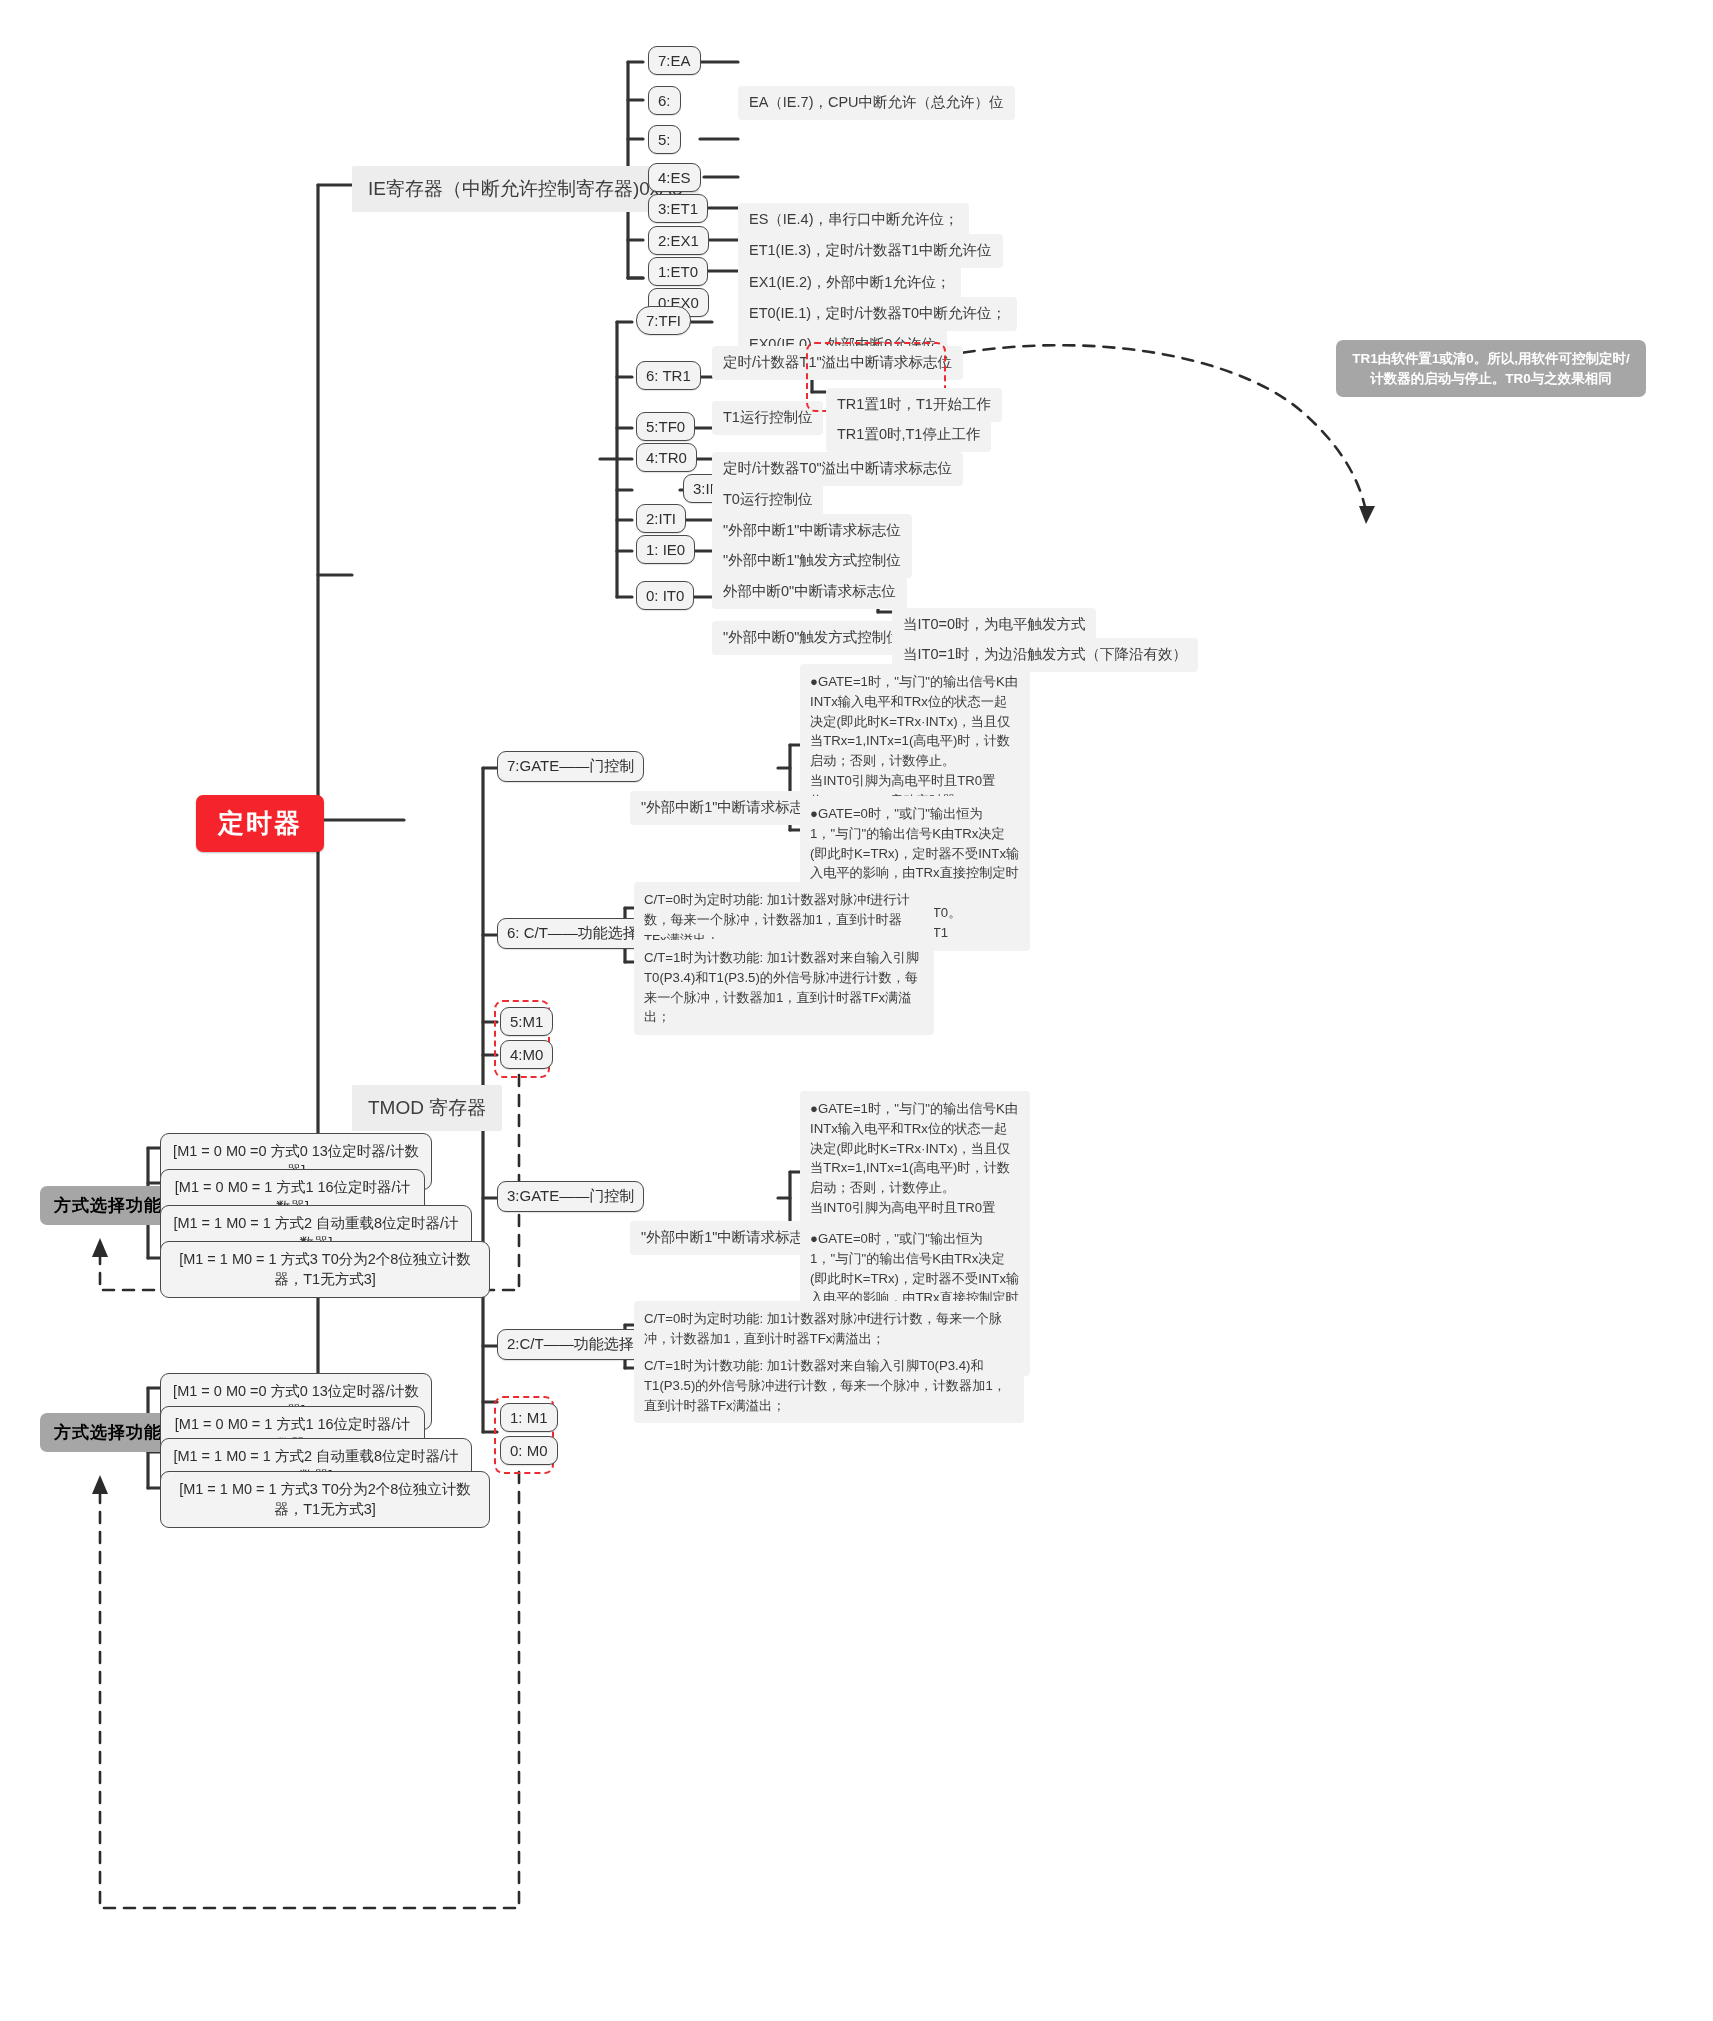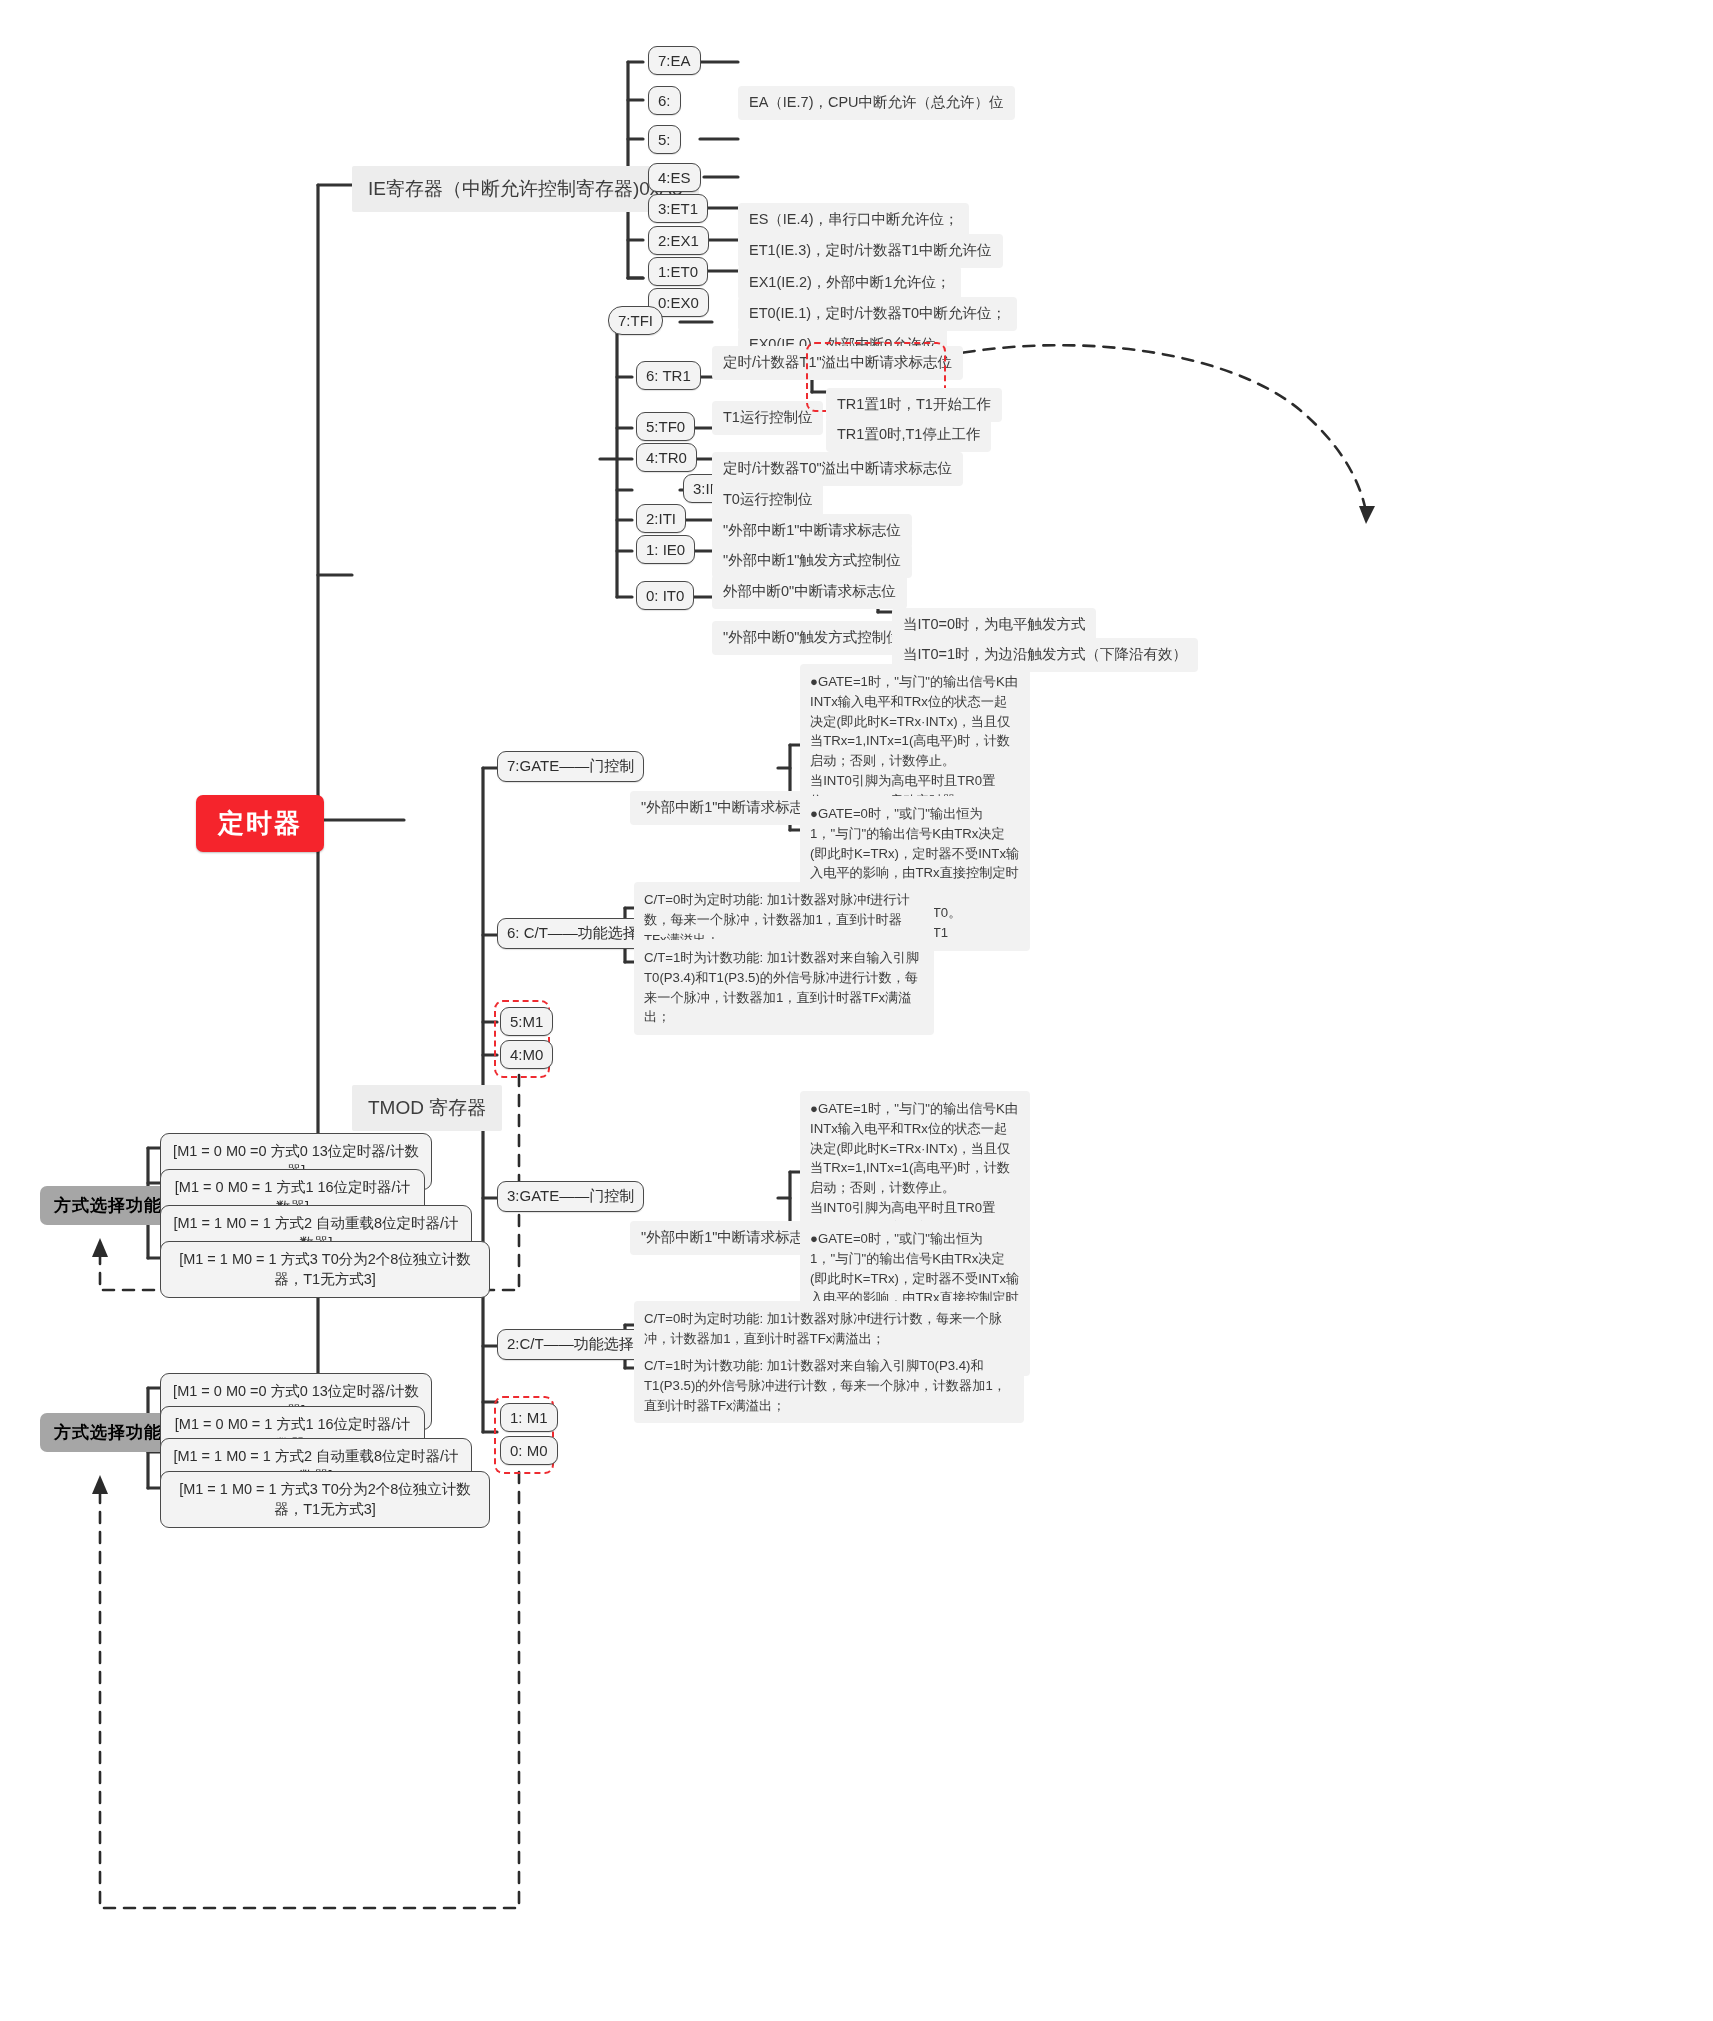--- a/index.html
+++ b/index.html
@@ -204,7 +204,7 @@
   <div class="node desc" style="left:738px; top:288px;">EX0(IE.0)，外部中断0允许位</div>
 
 
-  <div class="node bit" style="left:608px; top:306px;border-radius:14px;">7:TFI</div>
+  <div class="node bit" style="left:636px; top:306px;border-radius:14px;">7:TFI</div>
   <div class="node bit" style="left:636px; top:361px;">6: TR1</div>
   <div class="node bit" style="left:636px; top:412px;">5:TF0</div>
   <div class="node bit" style="left:636px; top:443px;">4:TR0</div>

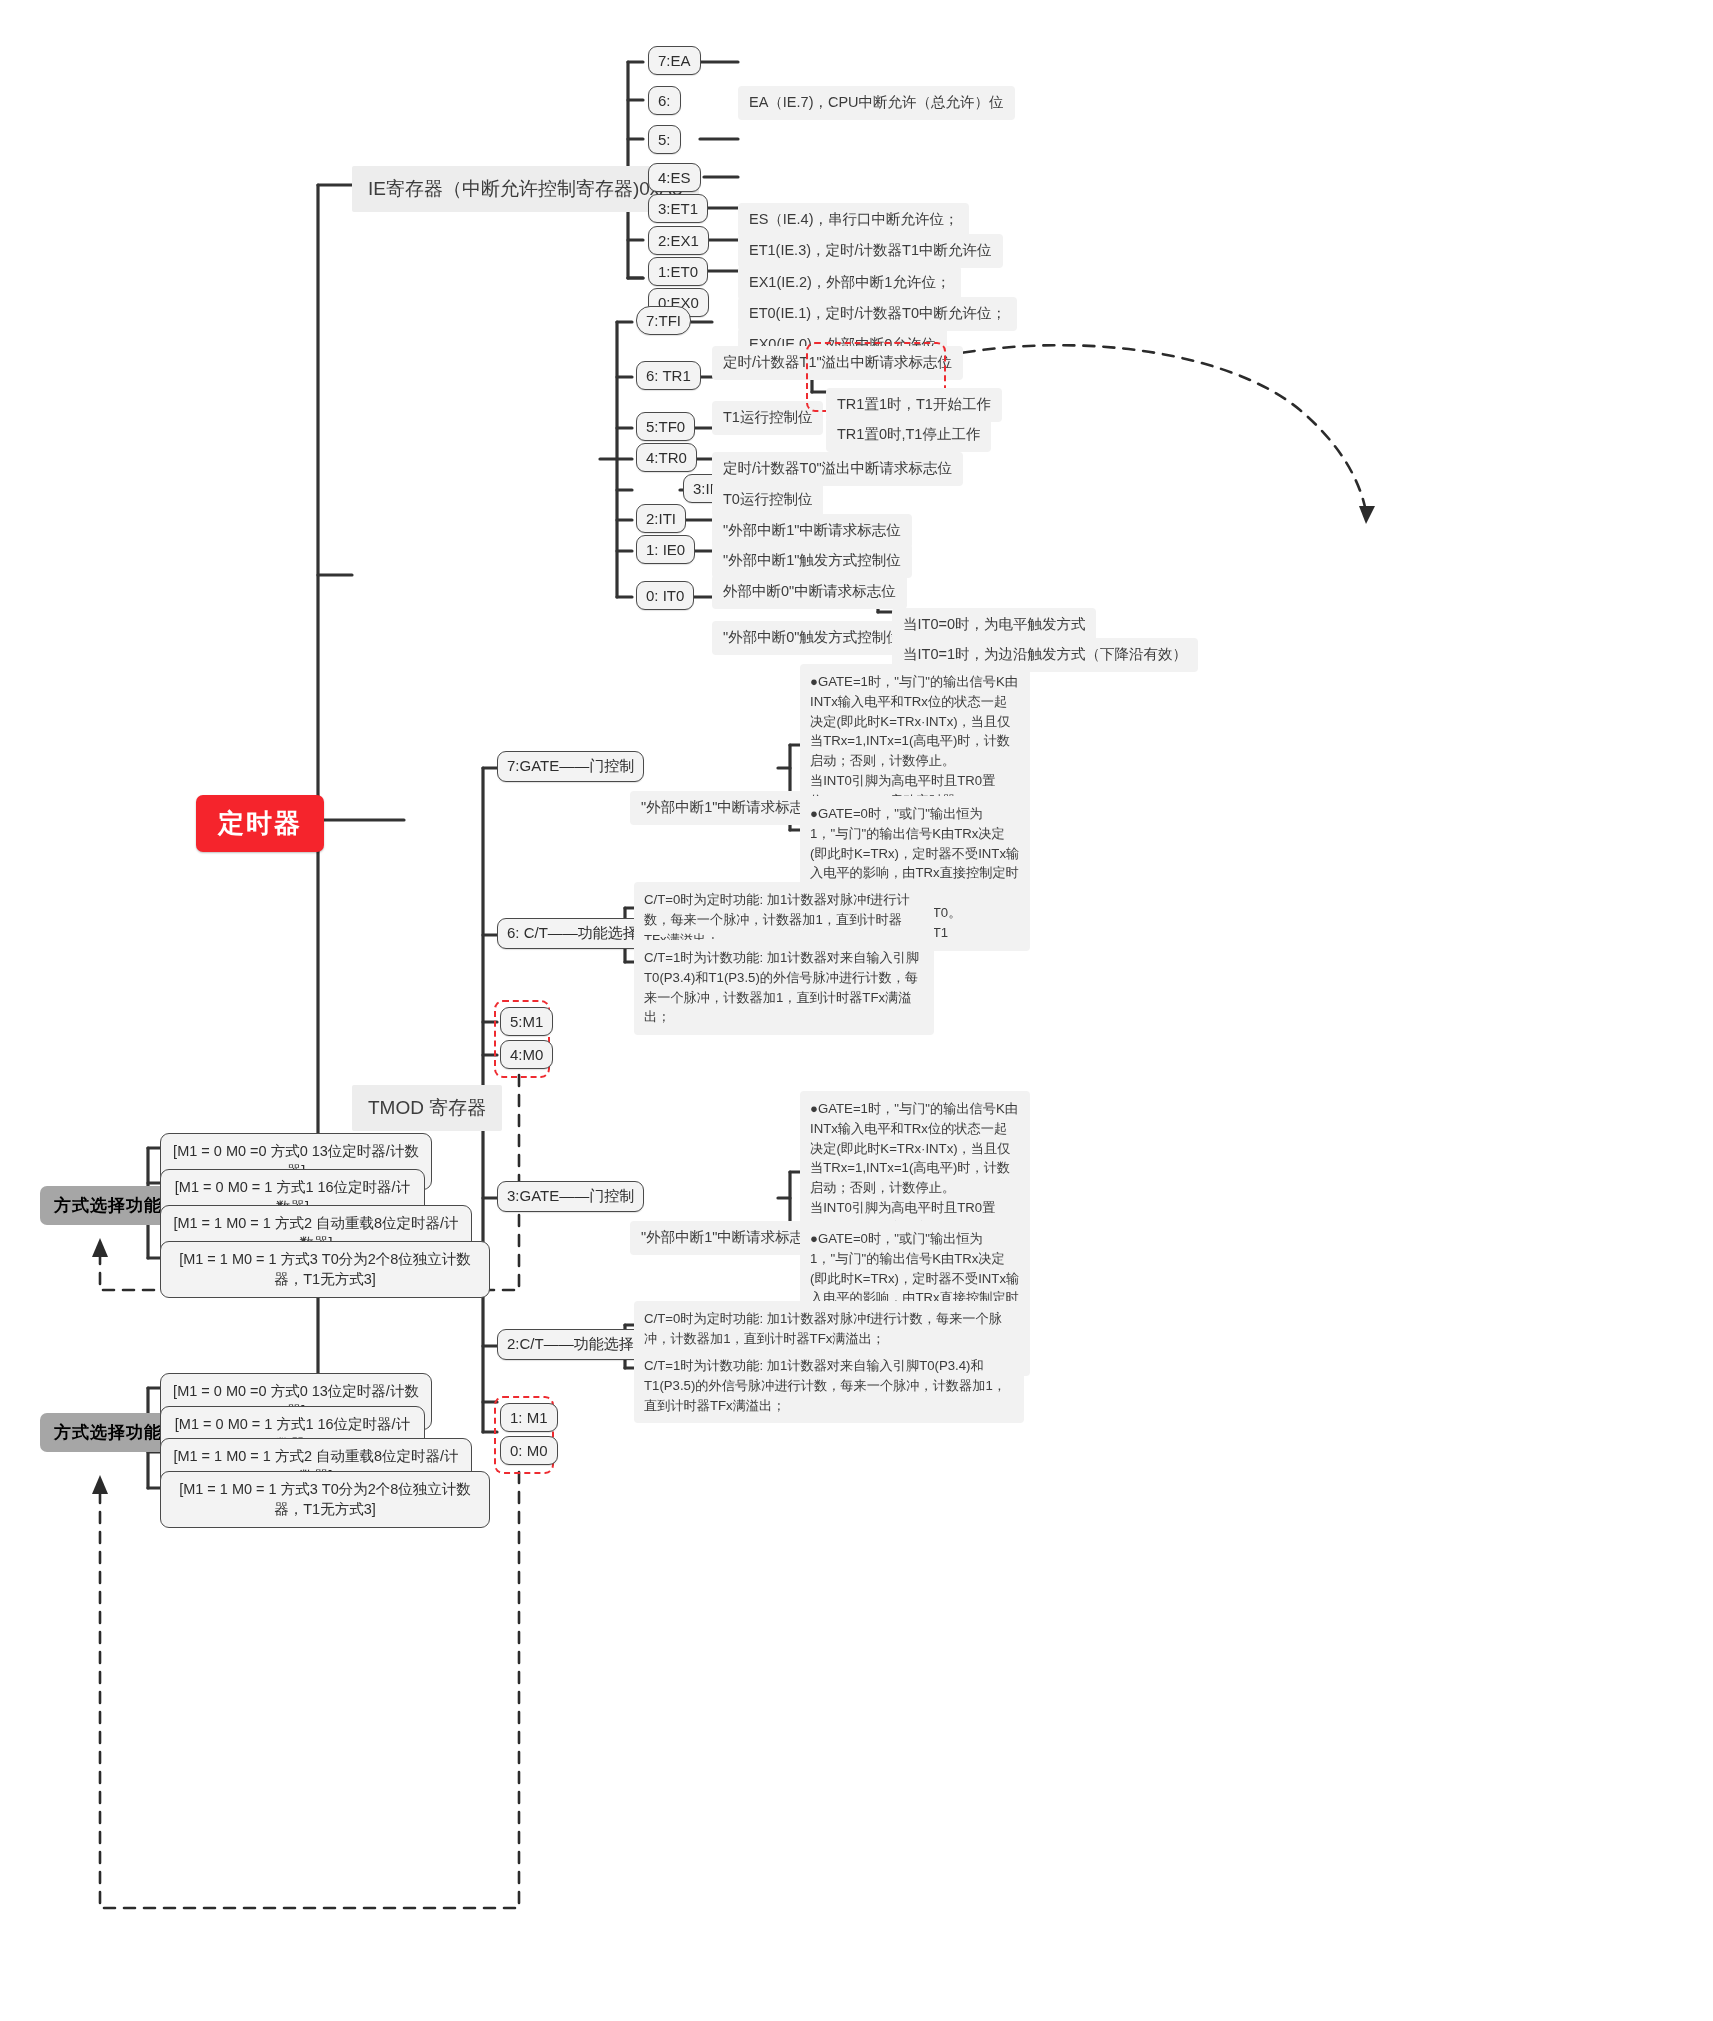--- a/index.html
+++ b/index.html
@@ -229,6 +229,7 @@
   <div class="node desc" style="left:892px; top:568px;">当IT0=0时，为电平触发方式</div>
   <div class="node desc" style="left:892px; top:598px;">当IT0=1时，为边沿触发方式（下降沿有效）</div>
 
+  <div class="callout" style="position:absolute; left:1336px; top:340px; width:310px;">TR1由软件置1或清0。所以,用软件可控制定时/计数器的启动与停止。TR0与之效果相同</div>
 
   <div class="node lvl1" style="left:352px; top:1085px;">TMOD 寄存器</div>
 

